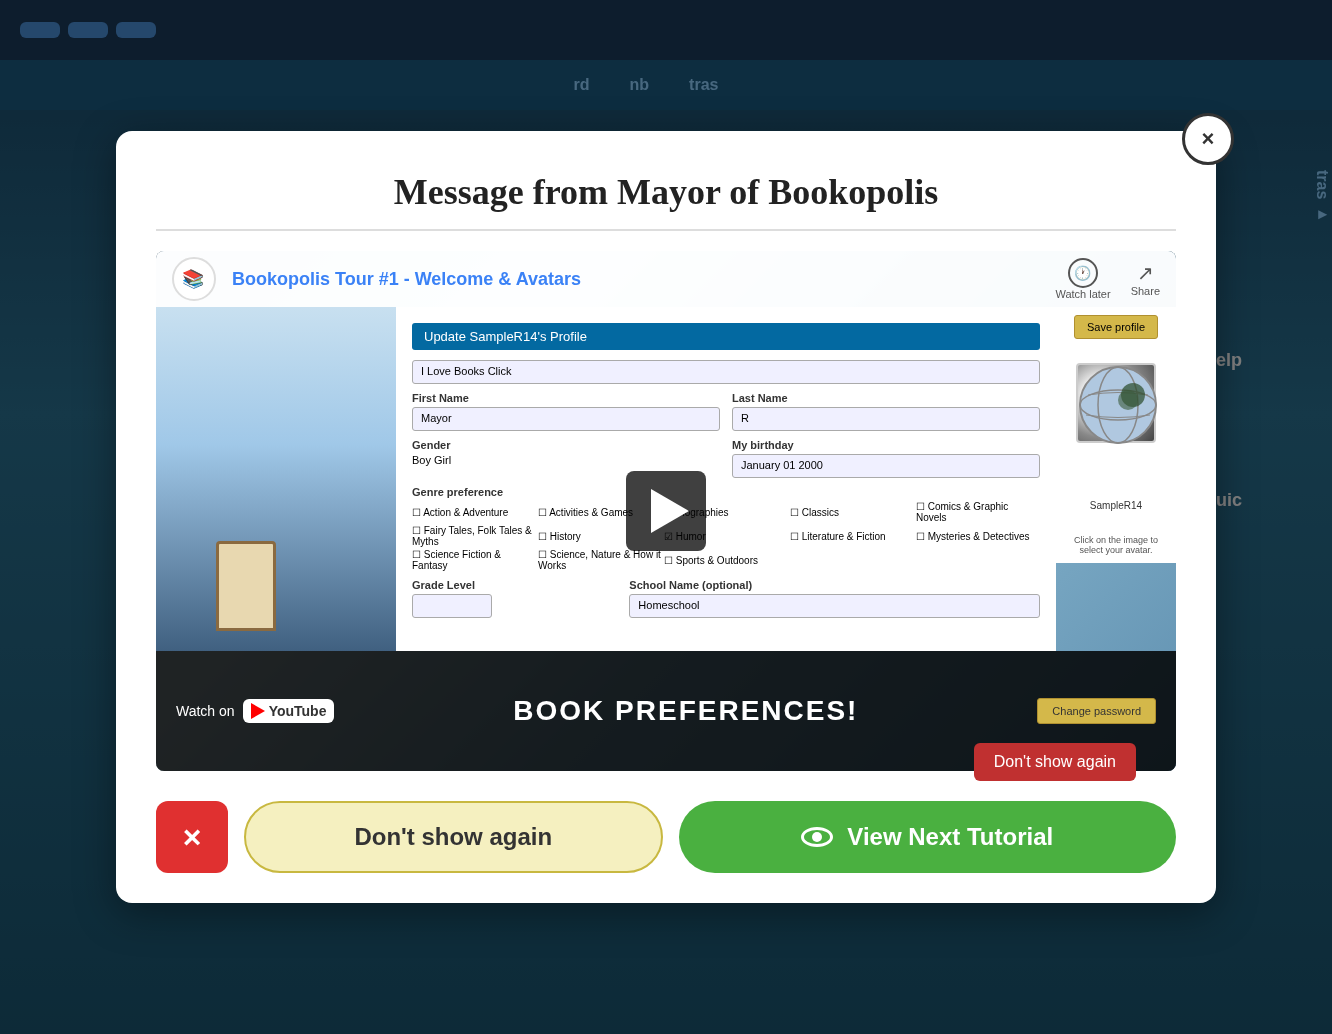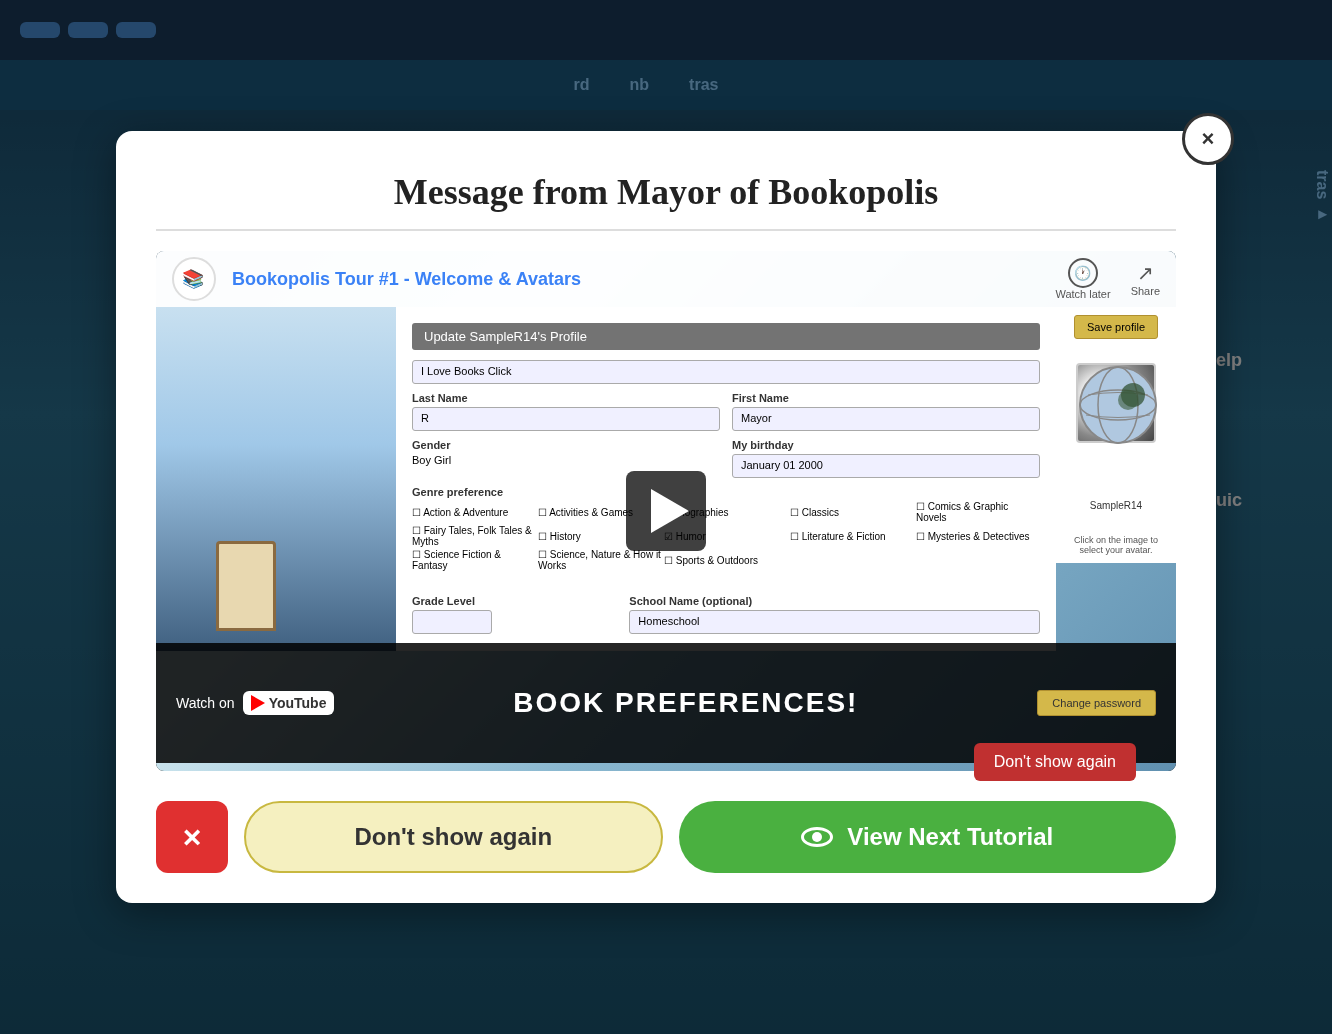--- a/index.html
+++ b/index.html
@@ -220,7 +220,7 @@
     }
 
     .profile-title-bar {
-      background: #737373;
+      background: #0369a1;
       color: white;
       padding: 6px 12px;
       font-size: 13px;

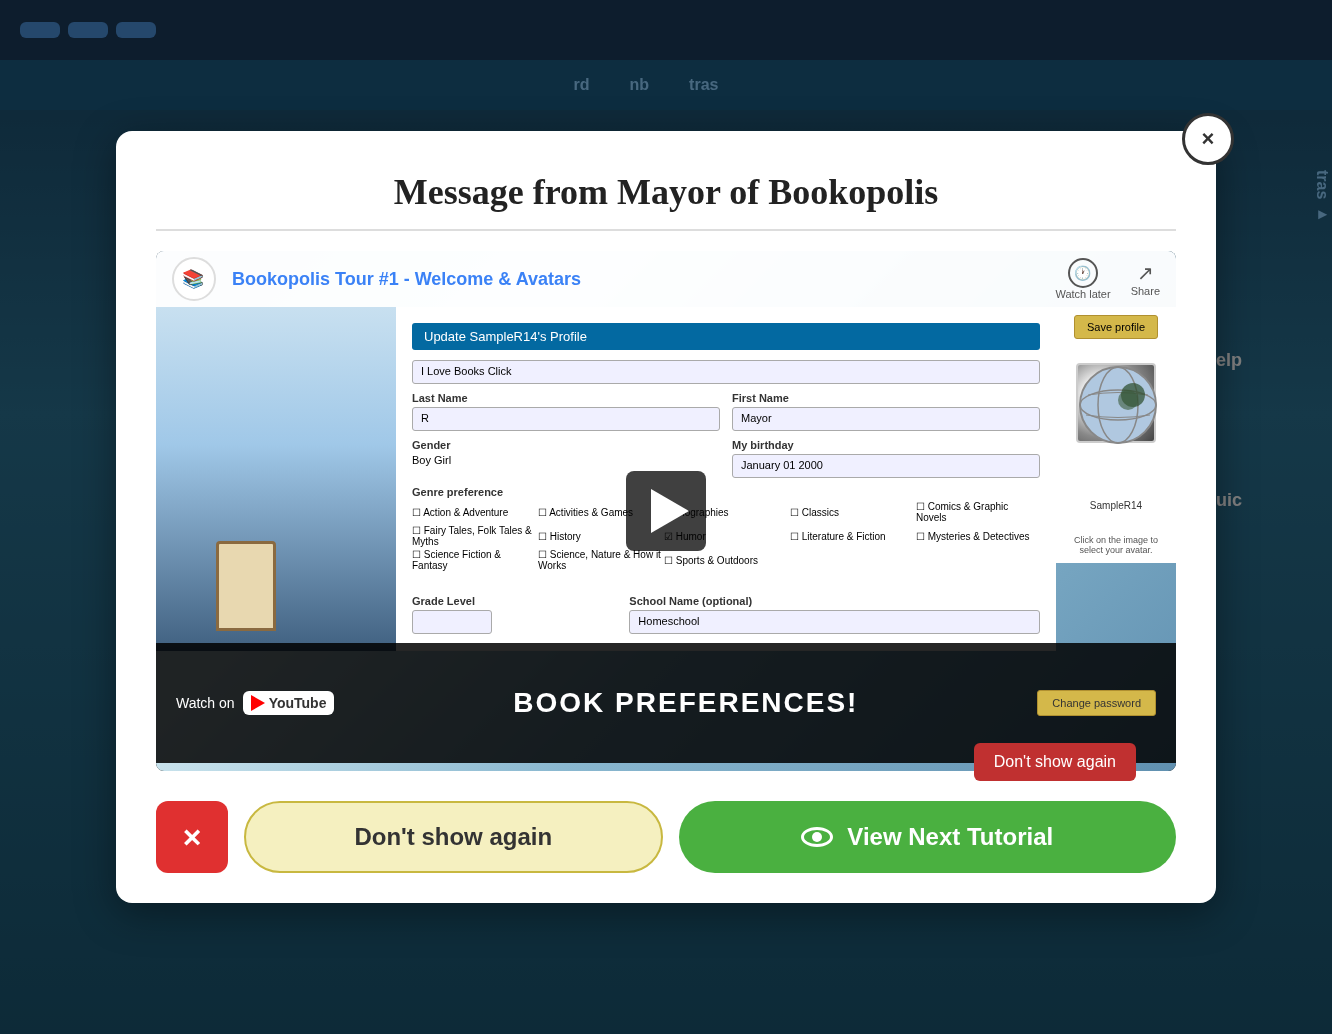--- a/index.html
+++ b/index.html
@@ -610,12 +610,12 @@
 
             <div class="form-row">
               <div class="form-group">
+                <div class="form-label">First Name</div>
+                <div class="form-input">Mayor</div>
+              </div>
+              <div class="form-group">
                 <div class="form-label">Last Name</div>
                 <div class="form-input">R</div>
-              </div>
-              <div class="form-group">
-                <div class="form-label">First Name</div>
-                <div class="form-input">Mayor</div>
               </div>
             </div>
 

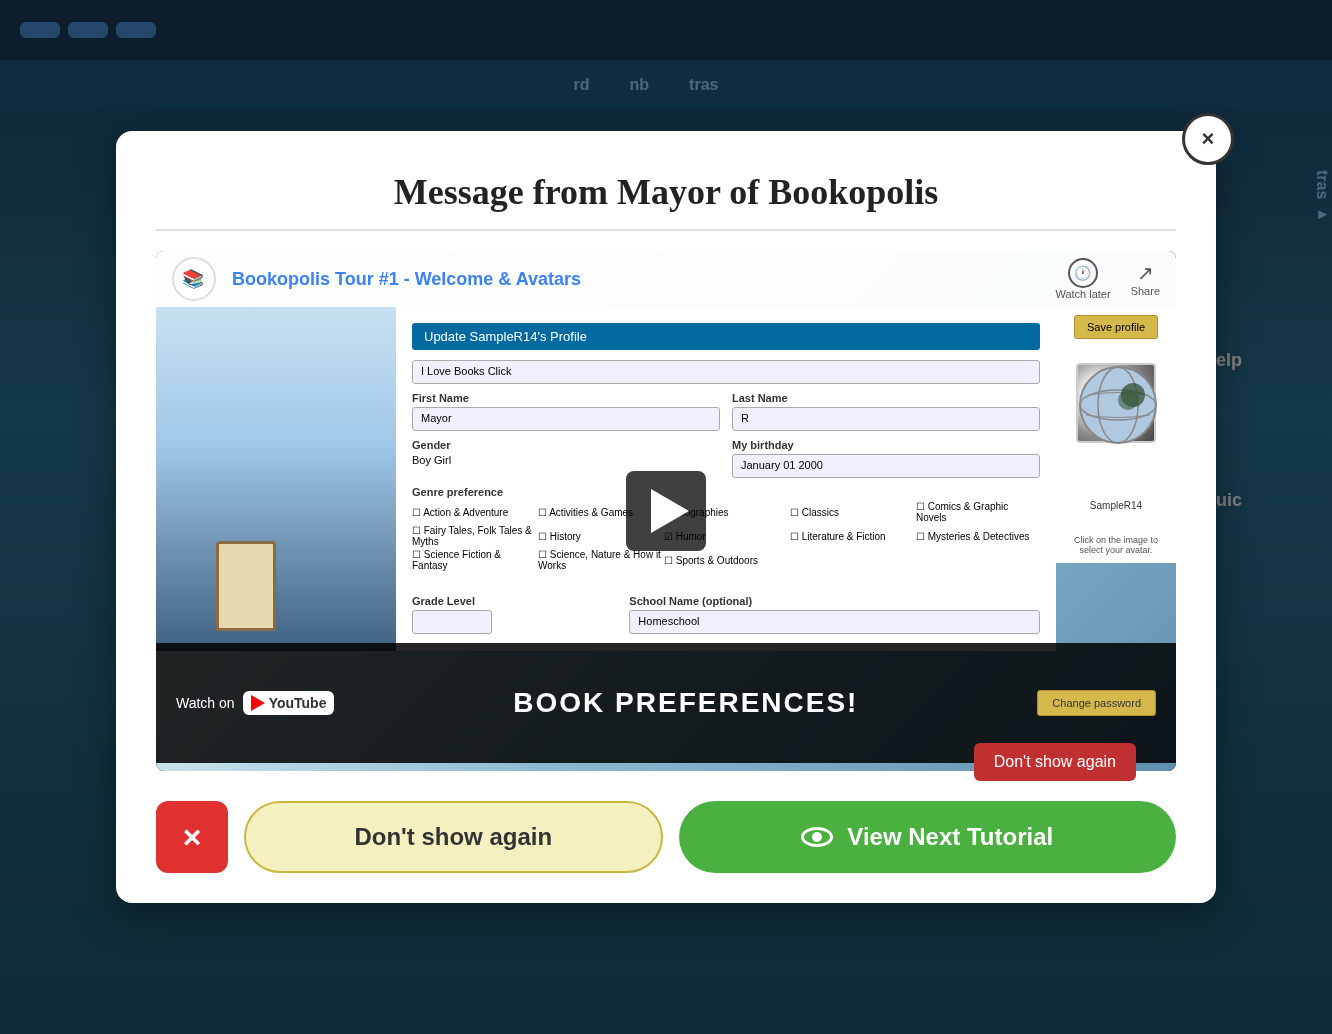--- a/index.html
+++ b/index.html
@@ -630,7 +630,7 @@
               </div>
             </div>
 
-            <div class="form-group" style="margin-bottom:24px;">
+            <div class="form-group" style="margin-bottom:8px;">
               <div class="form-label">Genre preference</div>
               <div style="display:grid; grid-template-columns: 1fr 1fr 1fr 1fr 1fr; gap:2px; font-size:10px;">
                 <div class="checkbox-item">☐ Action &amp; Adventure</div>

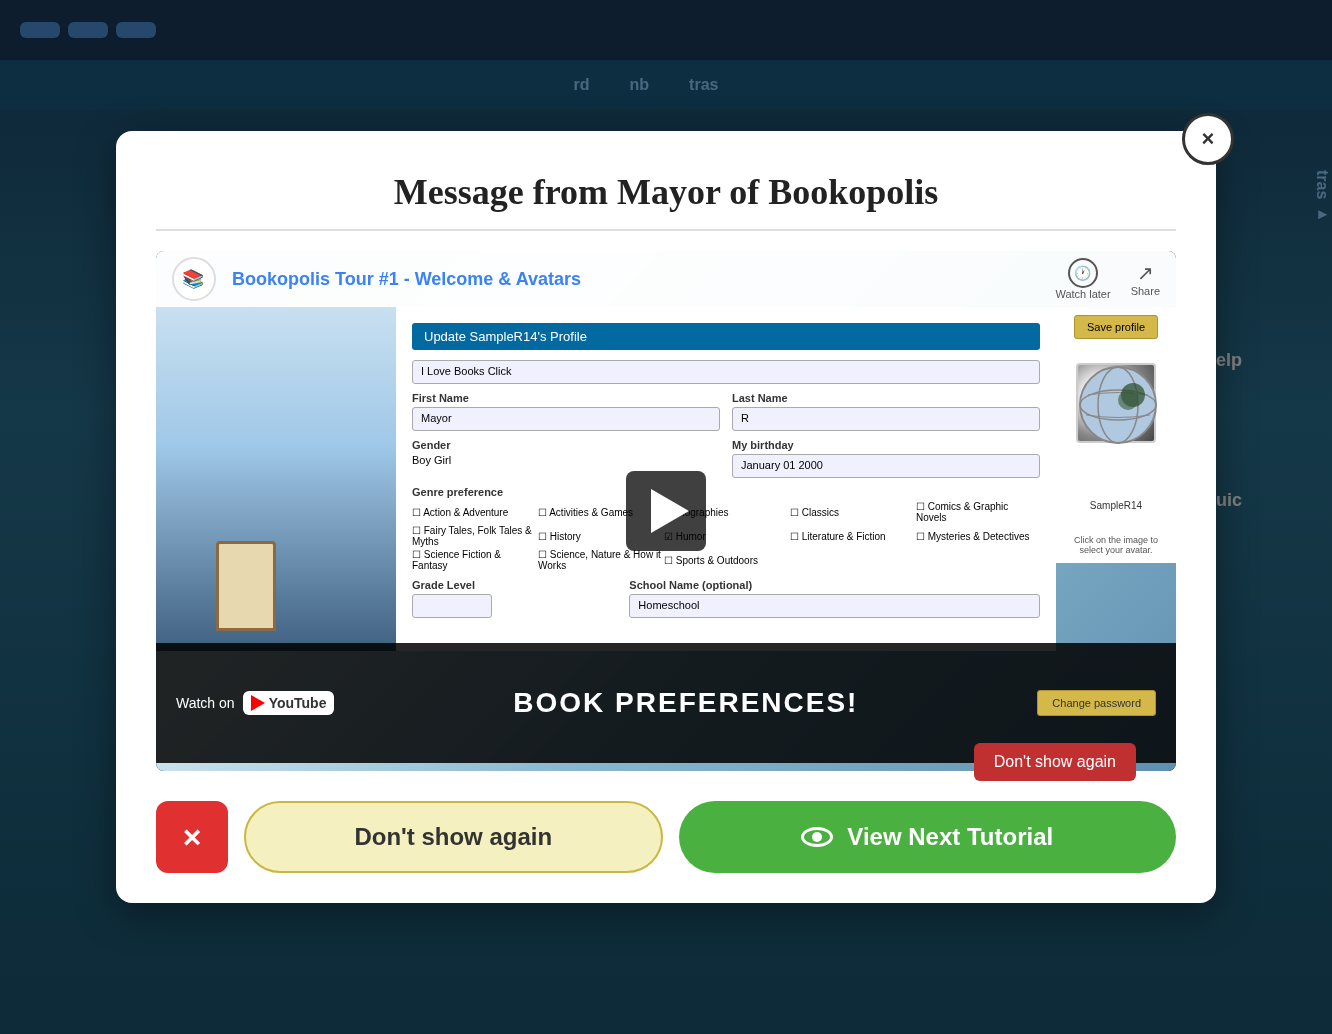--- a/index.html
+++ b/index.html
@@ -363,7 +363,7 @@
     
     .video-bottom {
       position: absolute;
-      bottom: 8px;
+      bottom: 0;
       left: 0;
       right: 0;
       height: 120px;

